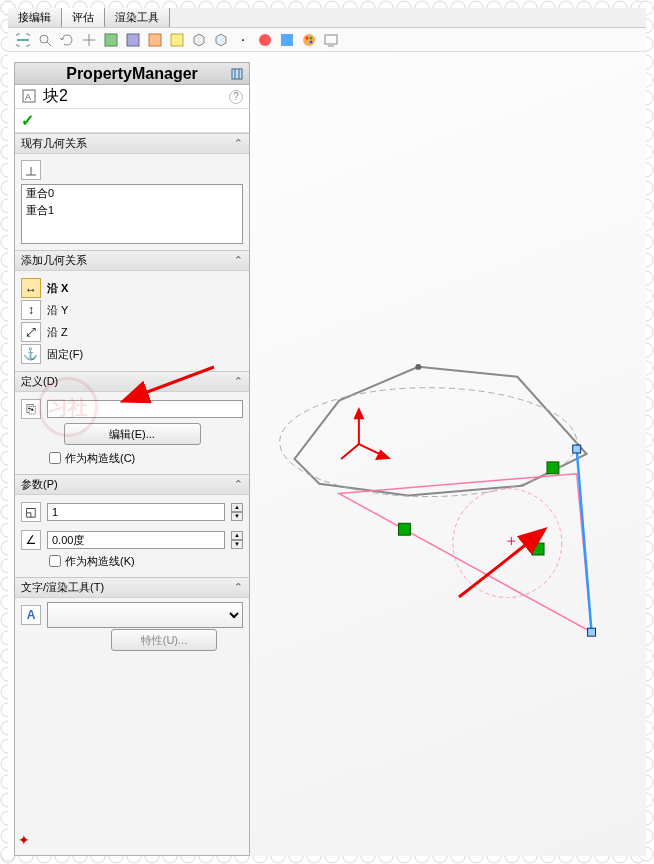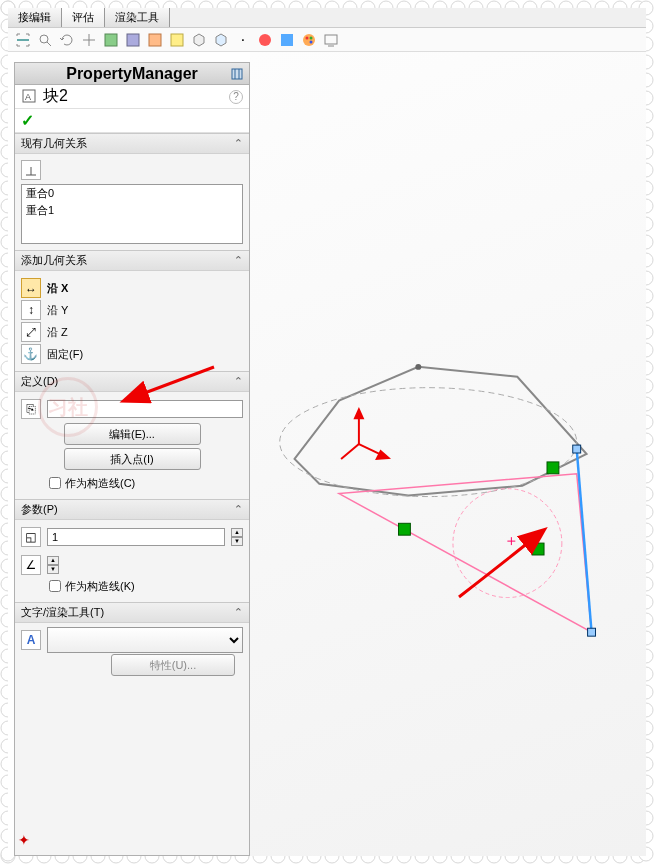--- a/index.html
+++ b/index.html
@@ -401,7 +401,6 @@
             <input class="text-input" style="">
           </div>
           <button class="btn">编辑(E)...</button>
-          <button class="btn">插入点(I)</button>
           <label class="check">
               <input type="checkbox" style="">
               <span>作为构造线(C)</span>

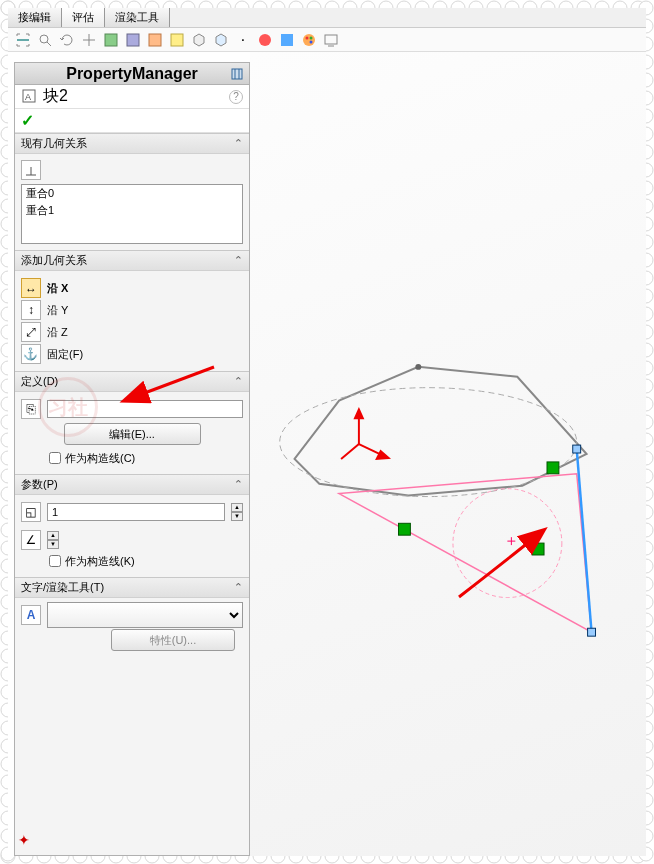--- a/index.html
+++ b/index.html
@@ -424,6 +424,7 @@
           </div>
           <div class="opt-row" style="margin-top:6px">
             <span class="opt-icon">∠</span>
+            <input class="text-input" value="0.00度" style="">
             <div class="spin">
                 <div>▲</div>
                 <div>▼</div>

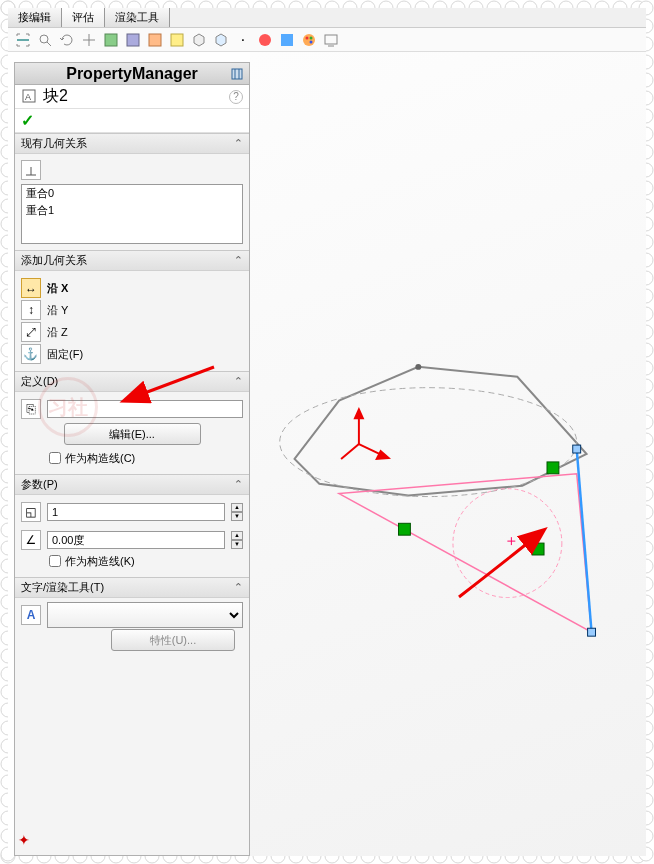--- a/index.html
+++ b/index.html
@@ -447,7 +447,7 @@
             <span class="opt-icon" style="color:#36c;font-weight:bold">A</span>
             <select class="select"><option>正常</option></select>
           </div>
-          <button class="btn" style="width:124px;margin-left:90px;color:#888" disabled="">特性(U)...</button>
+          <button class="btn" style="width:106px;margin-left:90px;color:#888" disabled="">特性(U)...</button>
         </div>
       </div>
     </div>

